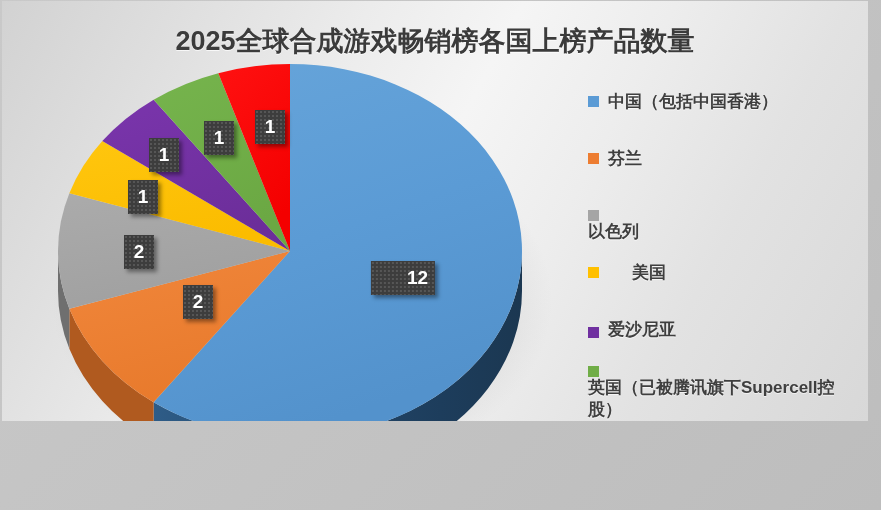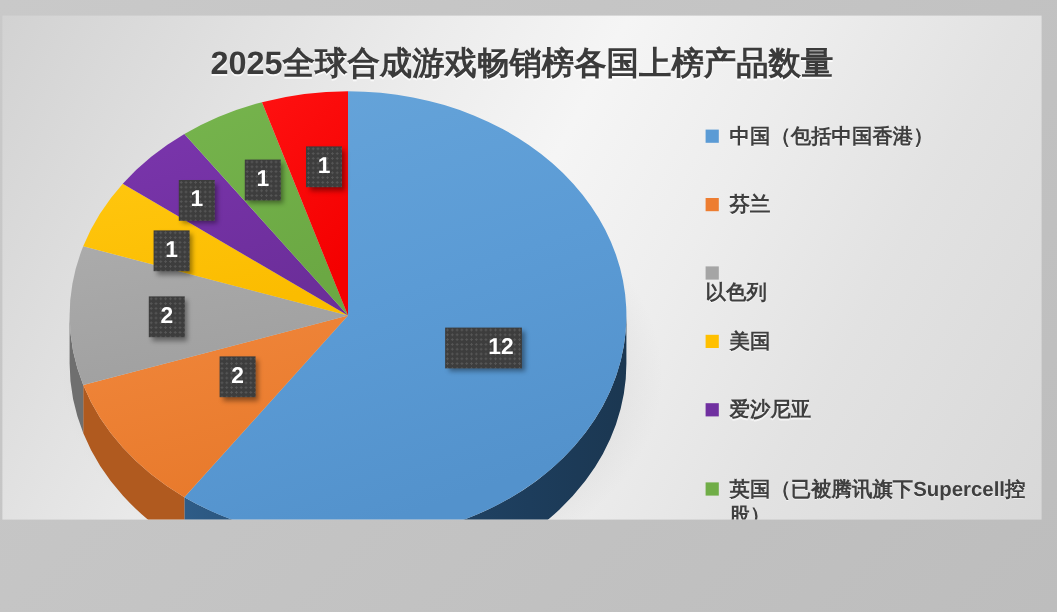--- a/index.html
+++ b/index.html
@@ -38,7 +38,6 @@
         #e2e2e2 78%,
         #d8d8d8 100%);
     overflow: hidden;
-    margin-top: 12px;
   }
 
   

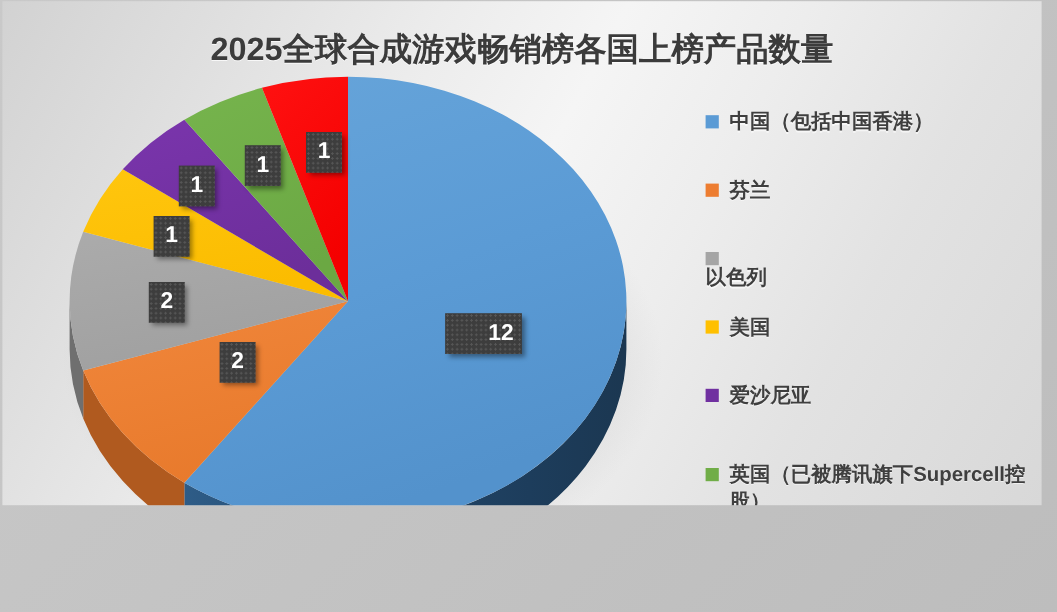--- a/index.html
+++ b/index.html
@@ -224,7 +224,7 @@
         <span class="legend-label">以色列</span>
       </div>
 
-      <div class="legend-item" style="top:181px;">
+      <div class="legend-item" style="top:181px;gap:24px;">
         <span class="legend-swatch" style="background:#FFC000"></span>
         <span class="legend-label">美国</span>
       </div>

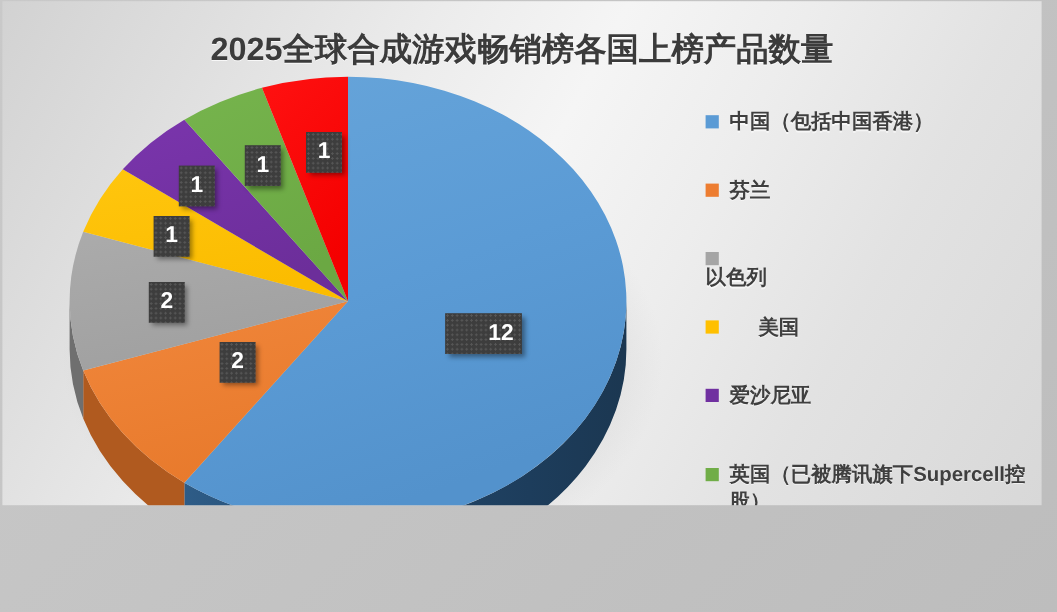--- a/index.html
+++ b/index.html
@@ -229,7 +229,7 @@
         <span class="legend-label">美国</span>
       </div>
 
-      <div class="legend-item" style="top:238px;">
+      <div class="legend-item" style="top:238px;align-items:center;">
         <span class="legend-swatch" style="background:#7030A0"></span>
         <span class="legend-label">爱沙尼亚</span>
       </div>

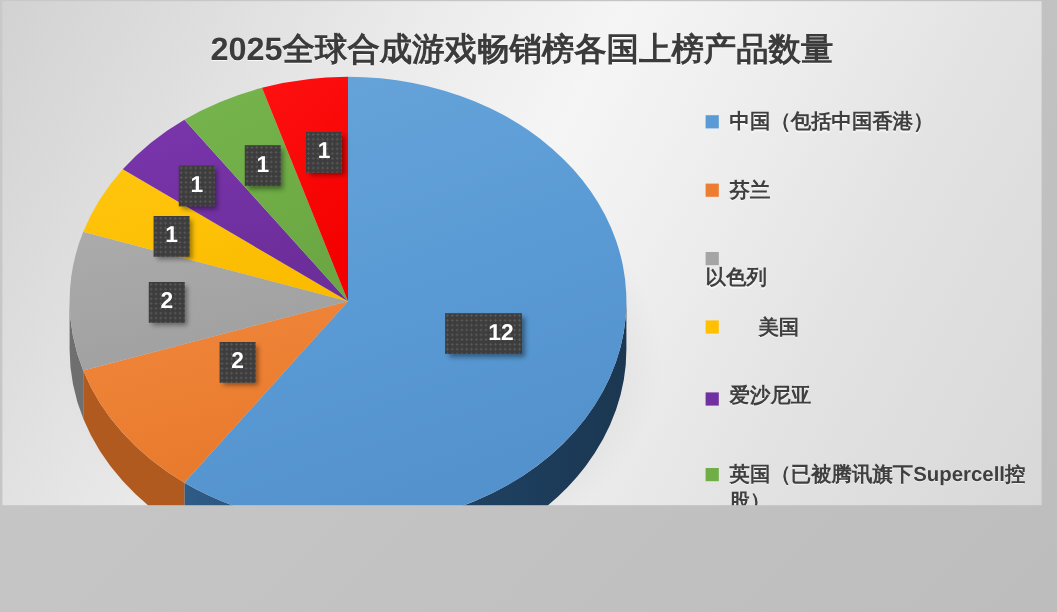--- a/index.html
+++ b/index.html
@@ -234,7 +234,7 @@
         <span class="legend-label">爱沙尼亚</span>
       </div>
 
-      <div class="legend-item" style="top:304px;">
+      <div class="legend-item" style="top:280px;flex-direction:column;">
         <span class="legend-swatch" style="background:#70AD47"></span>
         <span class="legend-label">英国（已被腾讯旗下Supercell控股）</span>
       </div>

